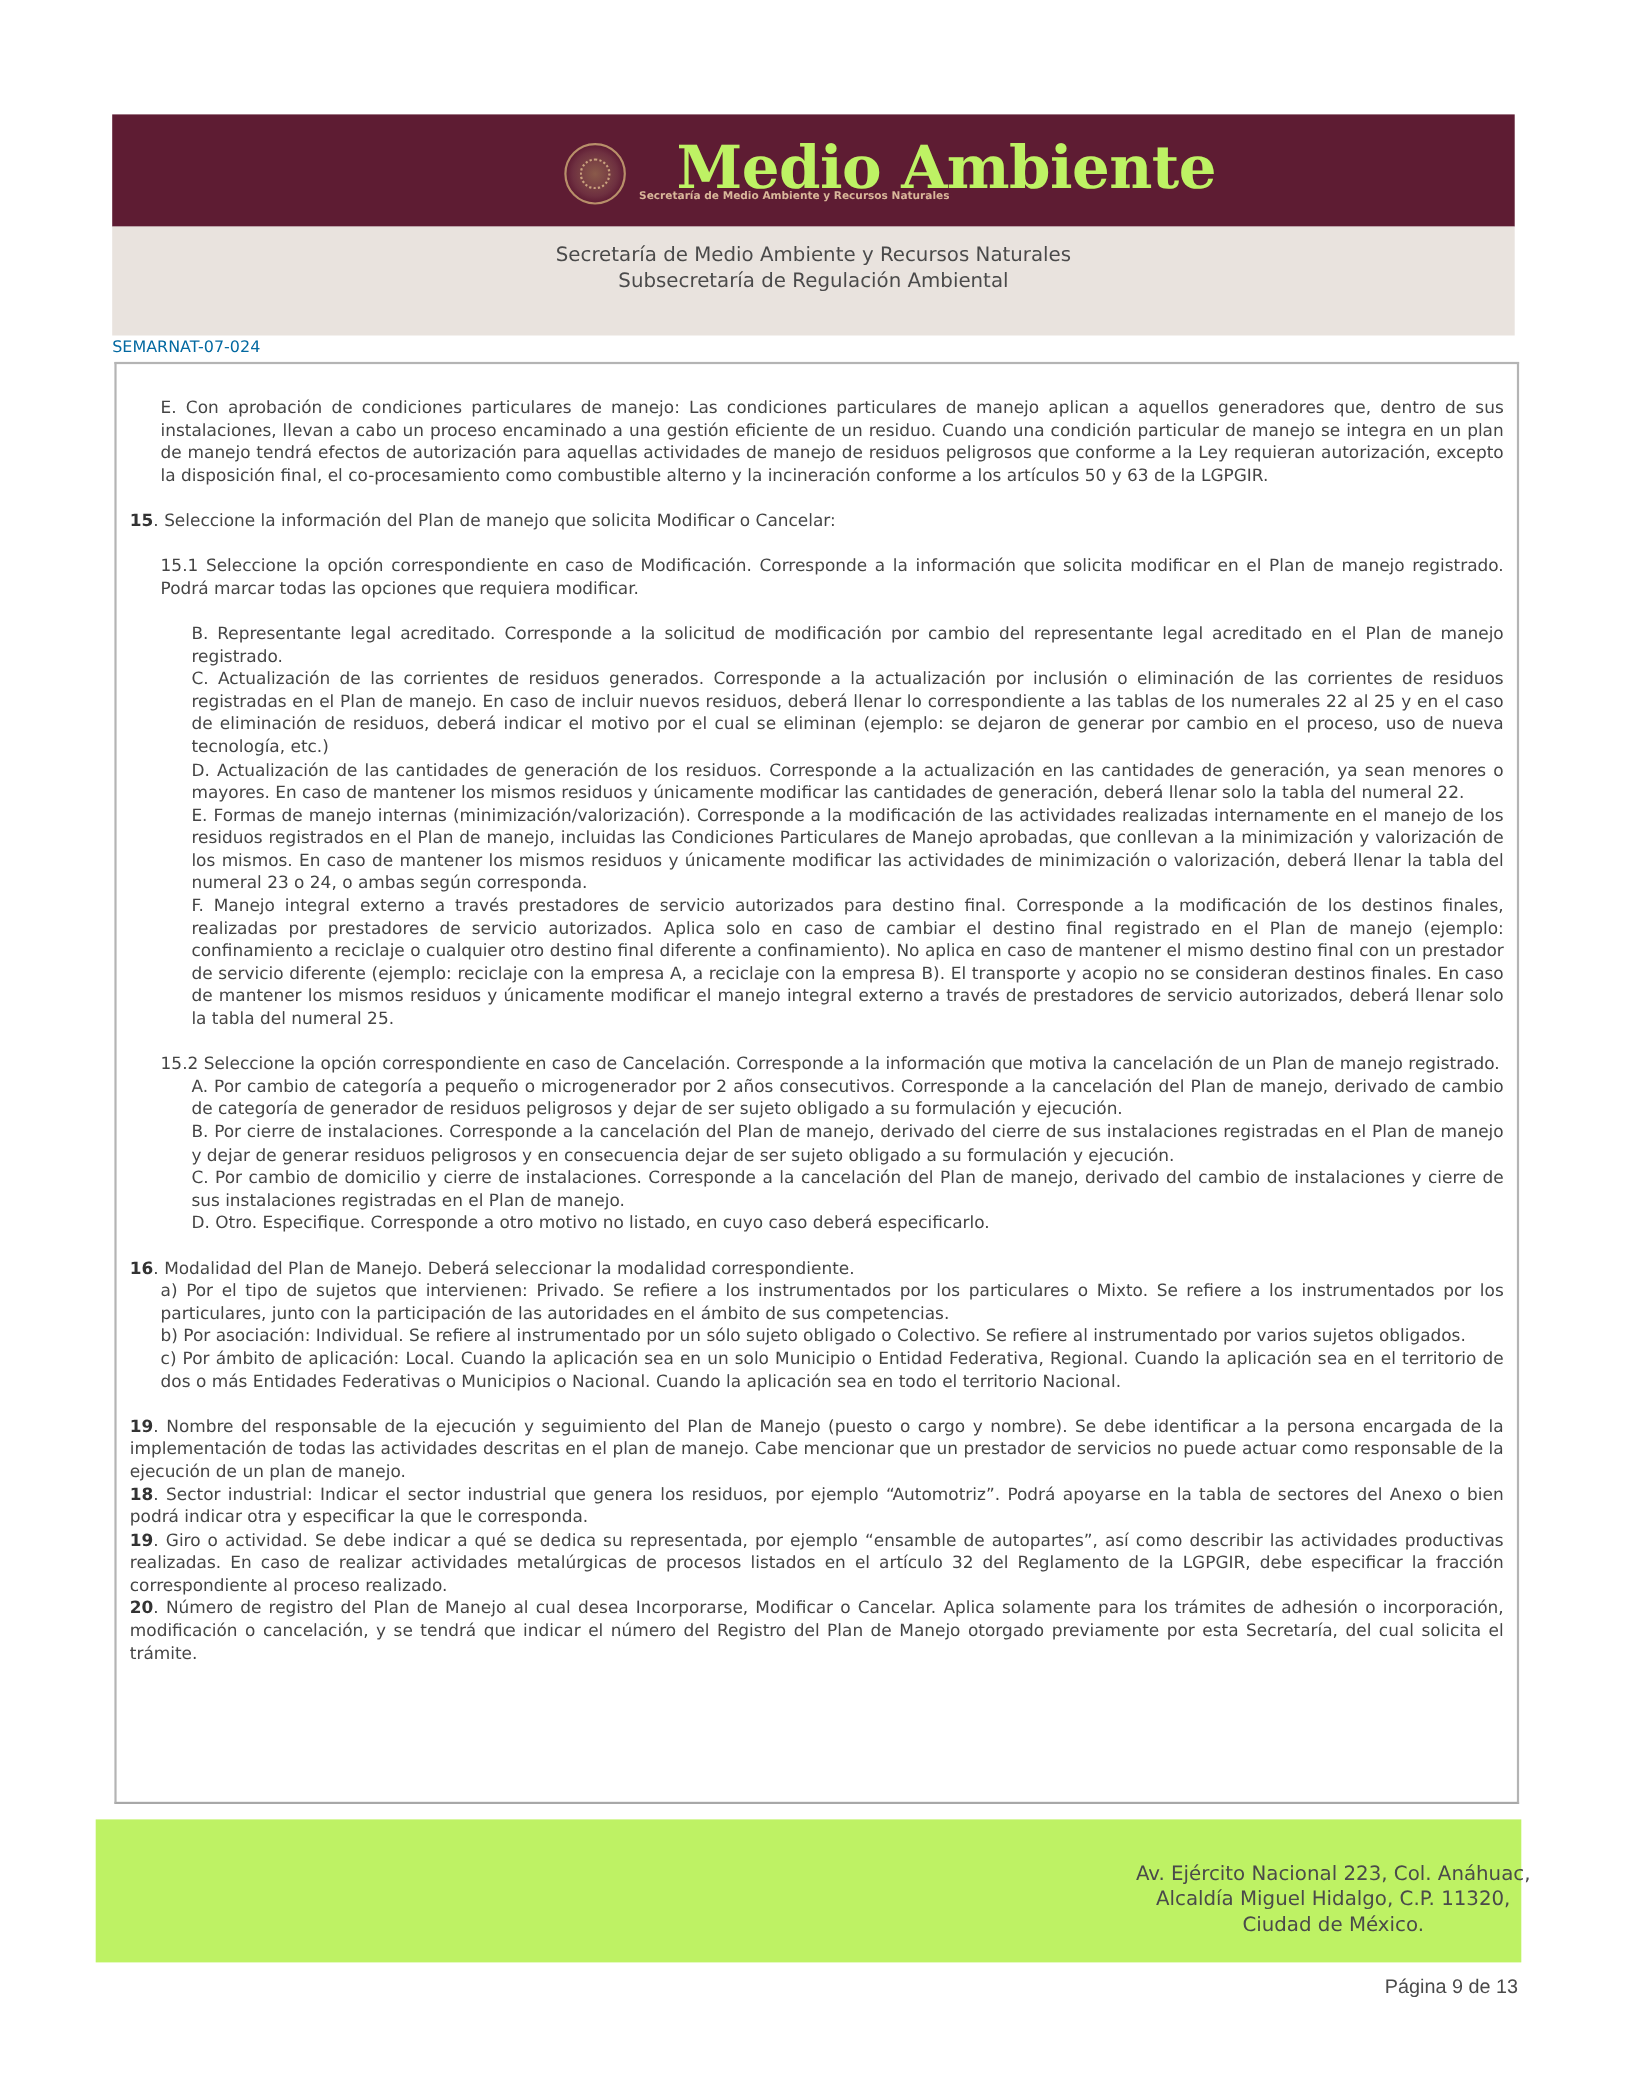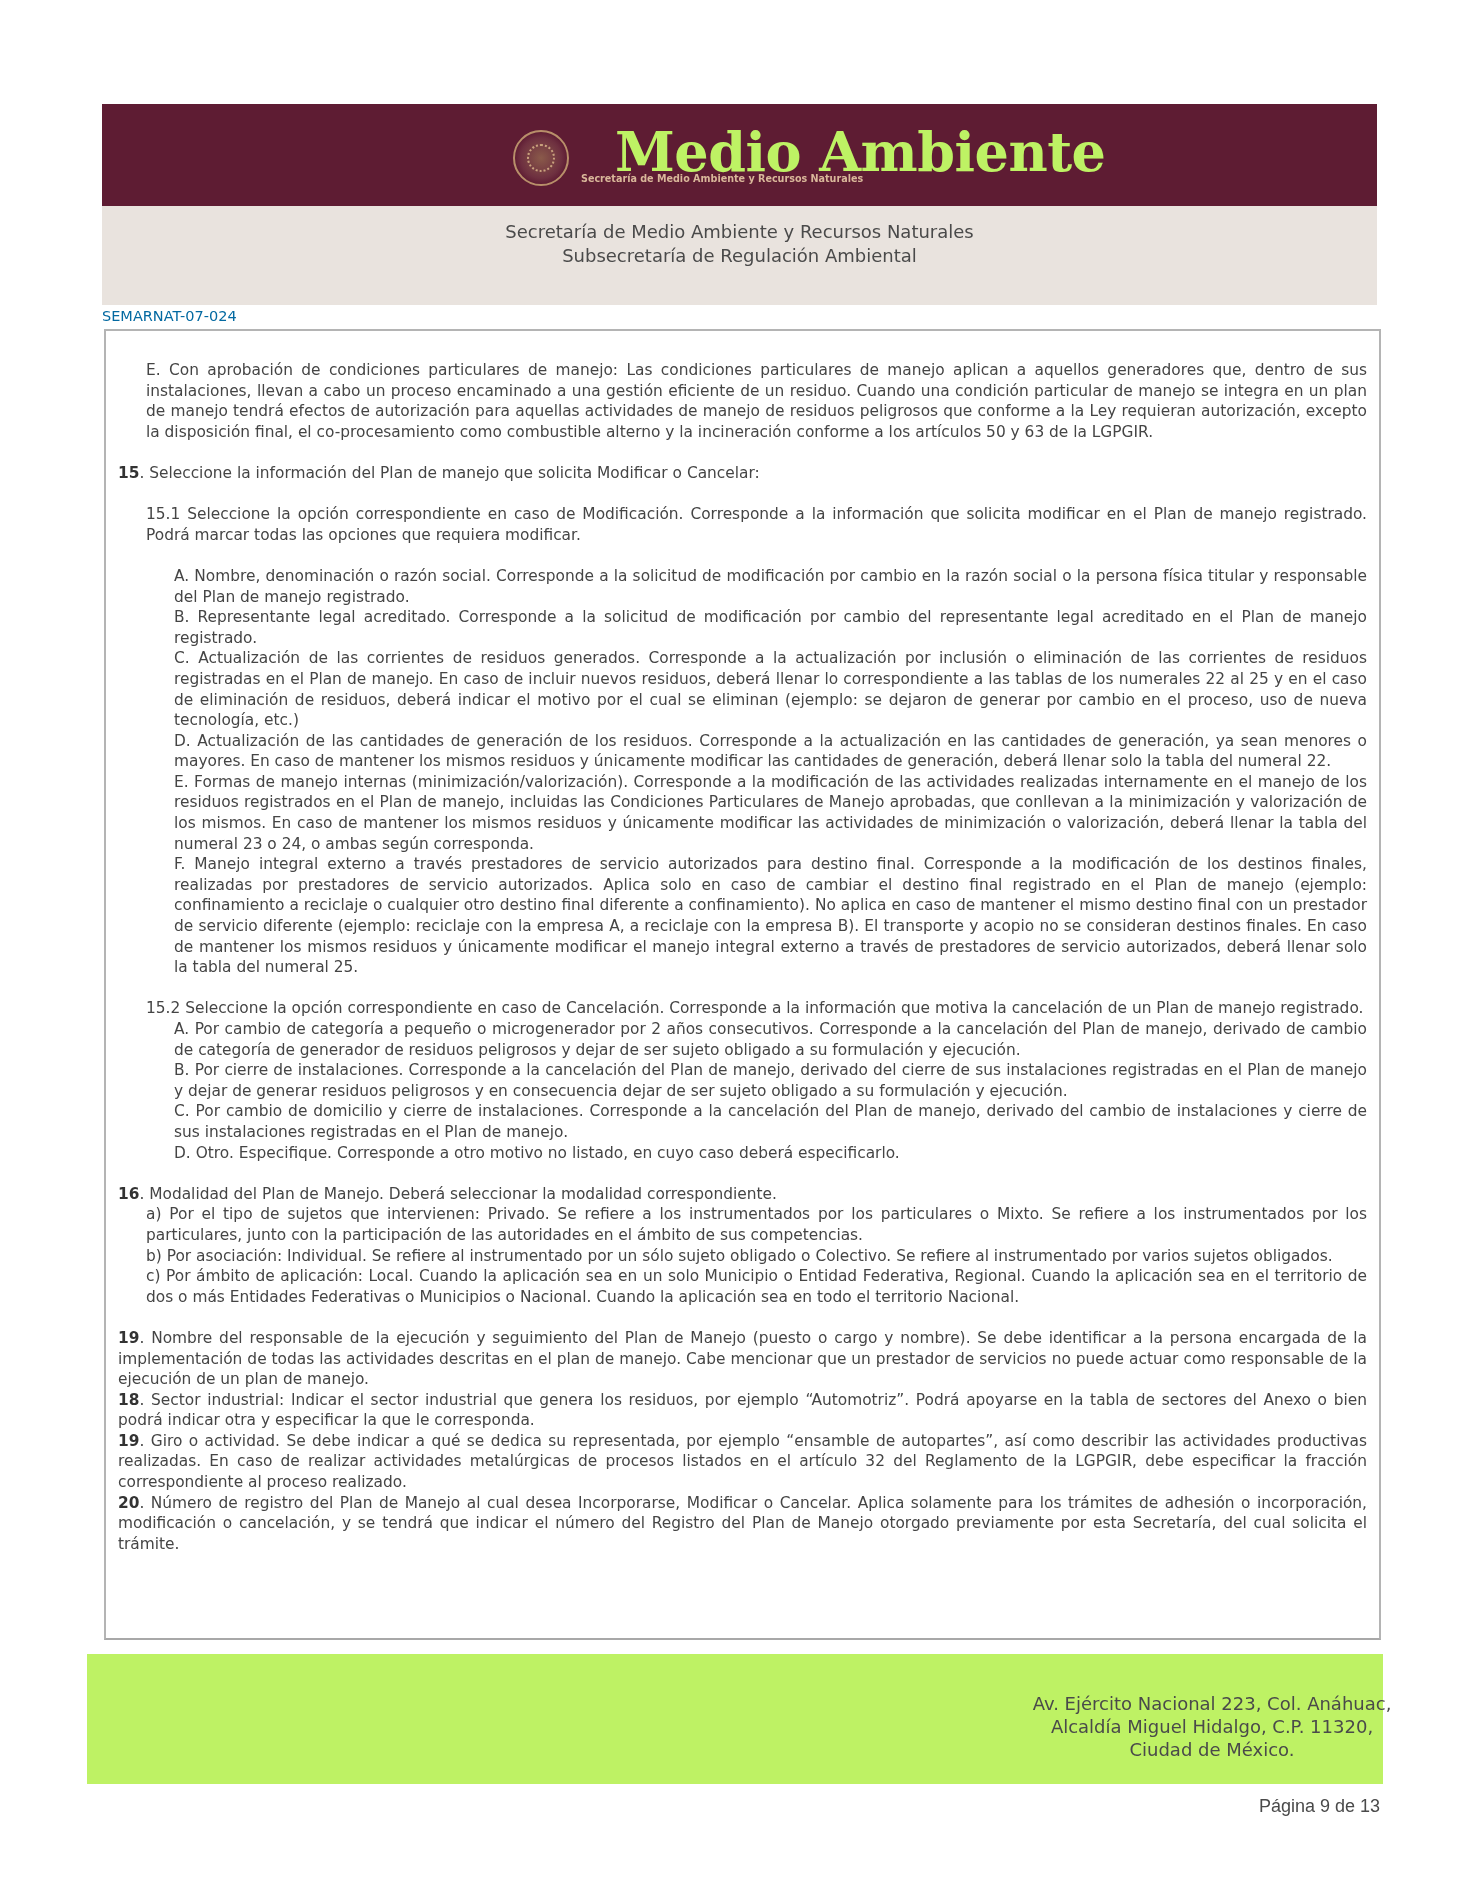--- a/index.html
+++ b/index.html
@@ -73,7 +73,6 @@
 
   <p class="p lvl1">15.1 Seleccione la opción correspondiente en caso de Modificación. Corresponde a la información que solicita modificar en el Plan de manejo registrado. Podrá marcar todas las opciones que requiera modificar.</p>
   <div class="gap"></div>
-  <p class="p lvl2">A. Nombre, denominación o razón social. Corresponde a la solicitud de modificación por cambio en la razón social o la persona física titular y responsable del Plan de manejo registrado.</p>
   <p class="p lvl2">B. Representante legal acreditado. Corresponde a la solicitud de modificación por cambio del representante legal acreditado en el Plan de manejo registrado.</p>
   <p class="p lvl2">C. Actualización de las corrientes de residuos generados. Corresponde a la actualización por inclusión o eliminación de las corrientes de residuos registradas en el Plan de manejo. En caso de incluir nuevos residuos, deberá llenar lo correspondiente a las tablas de los numerales 22 al 25 y en el caso de eliminación de residuos, deberá indicar el motivo por el cual se eliminan (ejemplo: se dejaron de generar por cambio en el proceso, uso de nueva tecnología, etc.)</p>
   <p class="p lvl2">D. Actualización de las cantidades de generación de los residuos. Corresponde a la actualización en las cantidades de generación, ya sean menores o mayores. En caso de mantener los mismos residuos y únicamente modificar las cantidades de generación, deberá llenar solo la tabla del numeral 22.</p>

